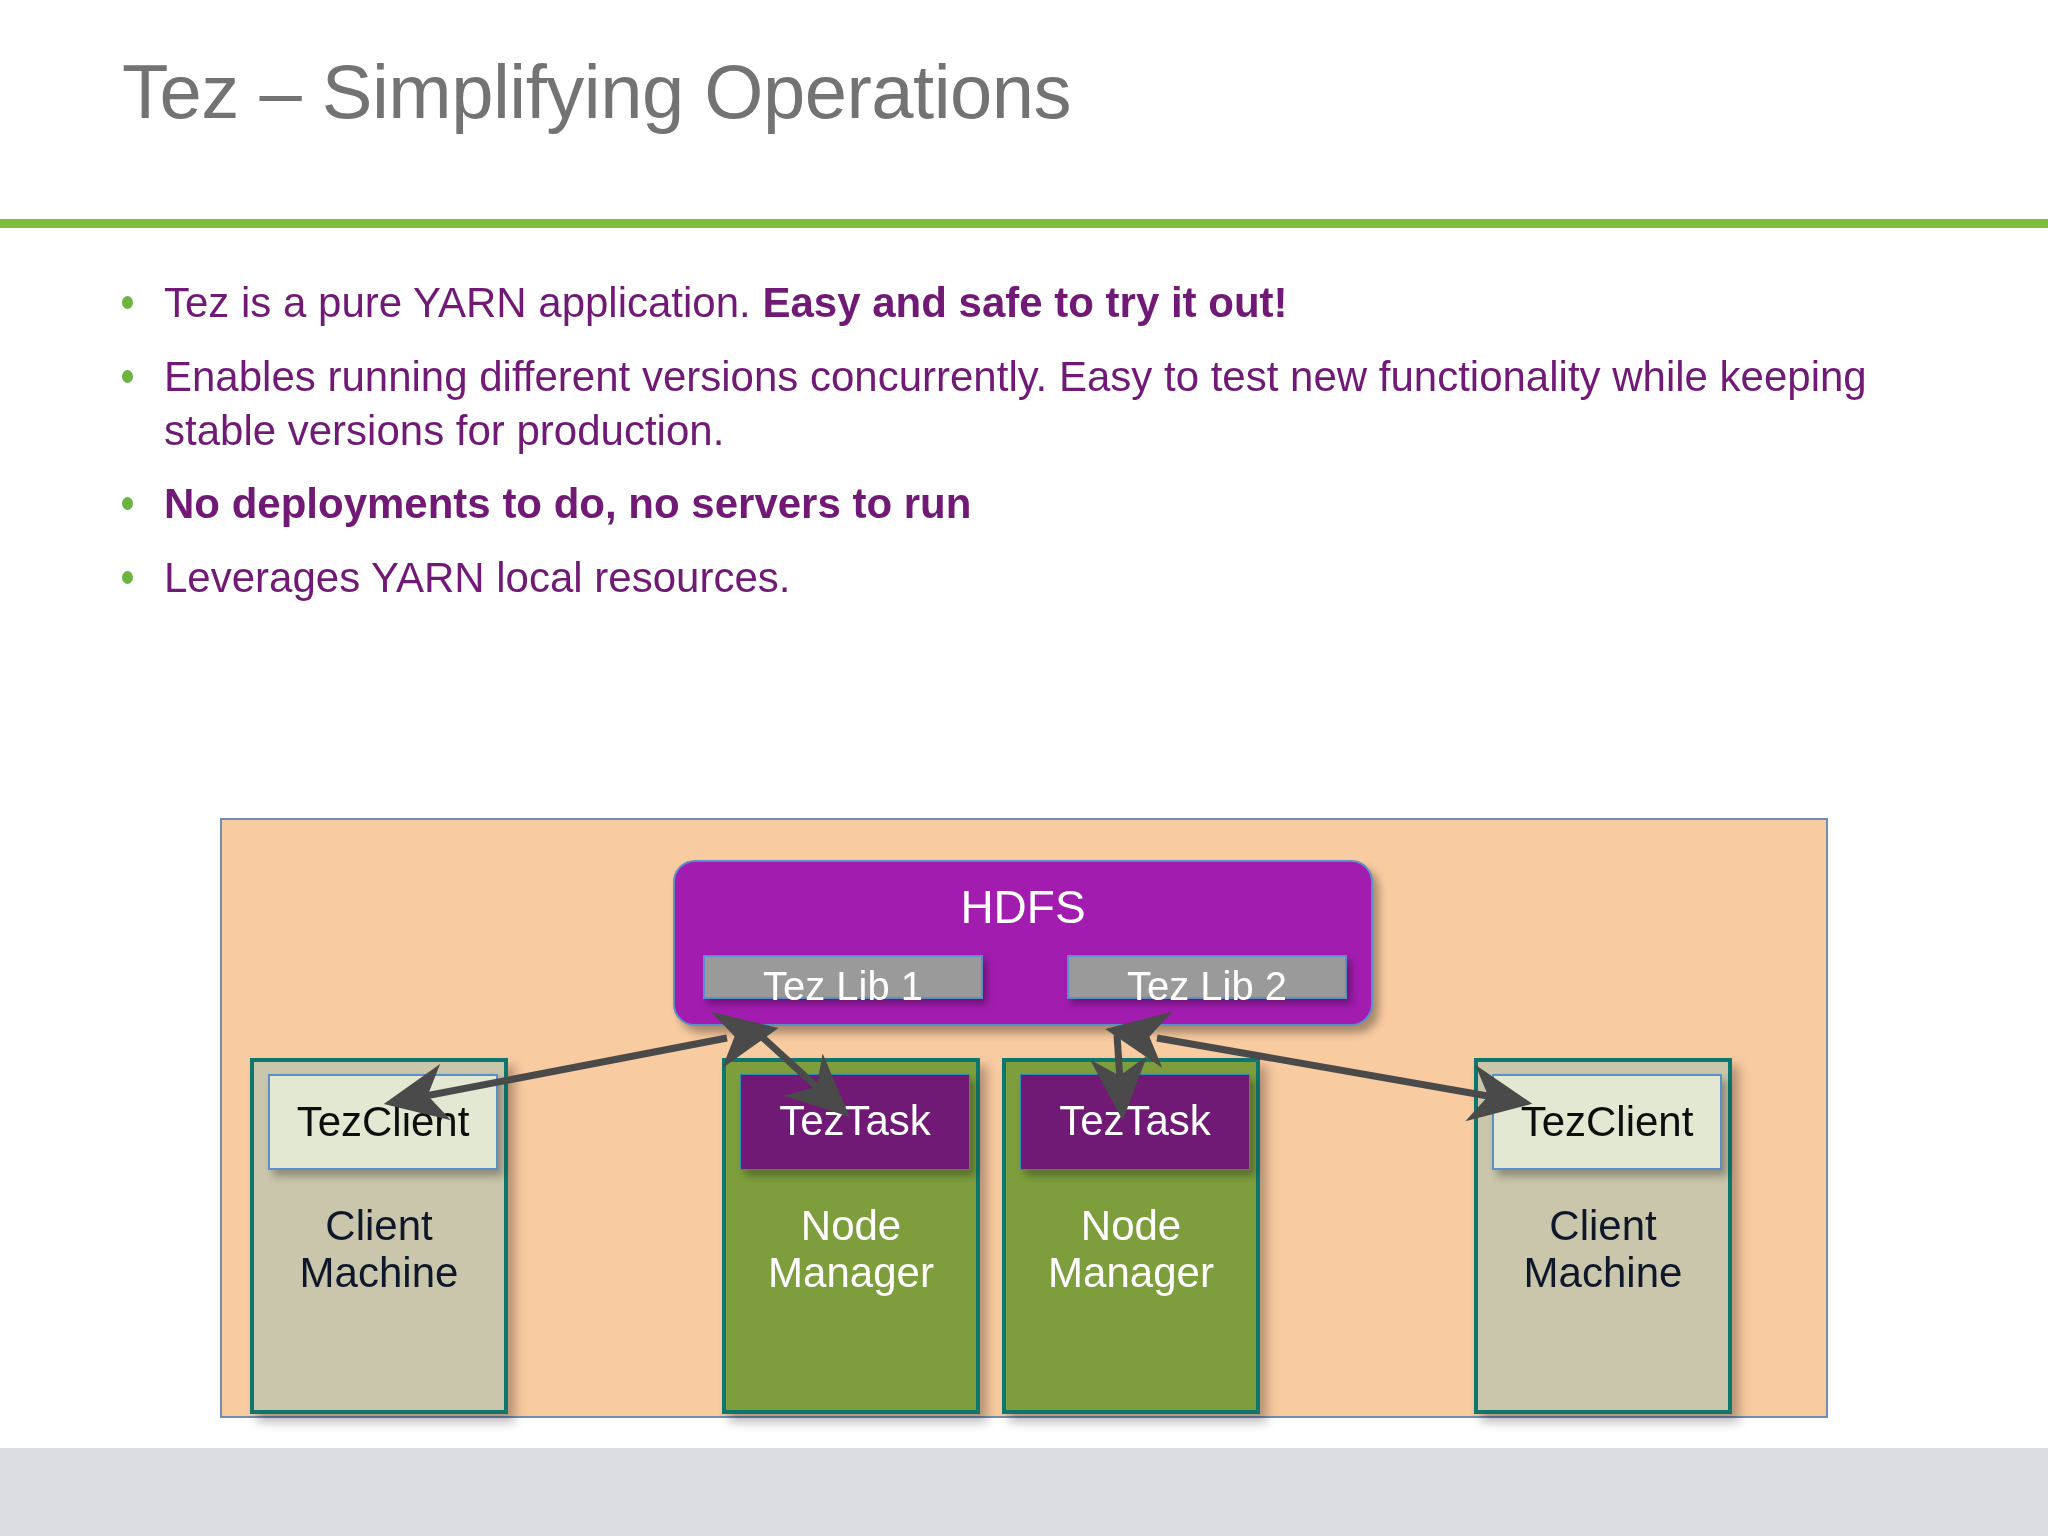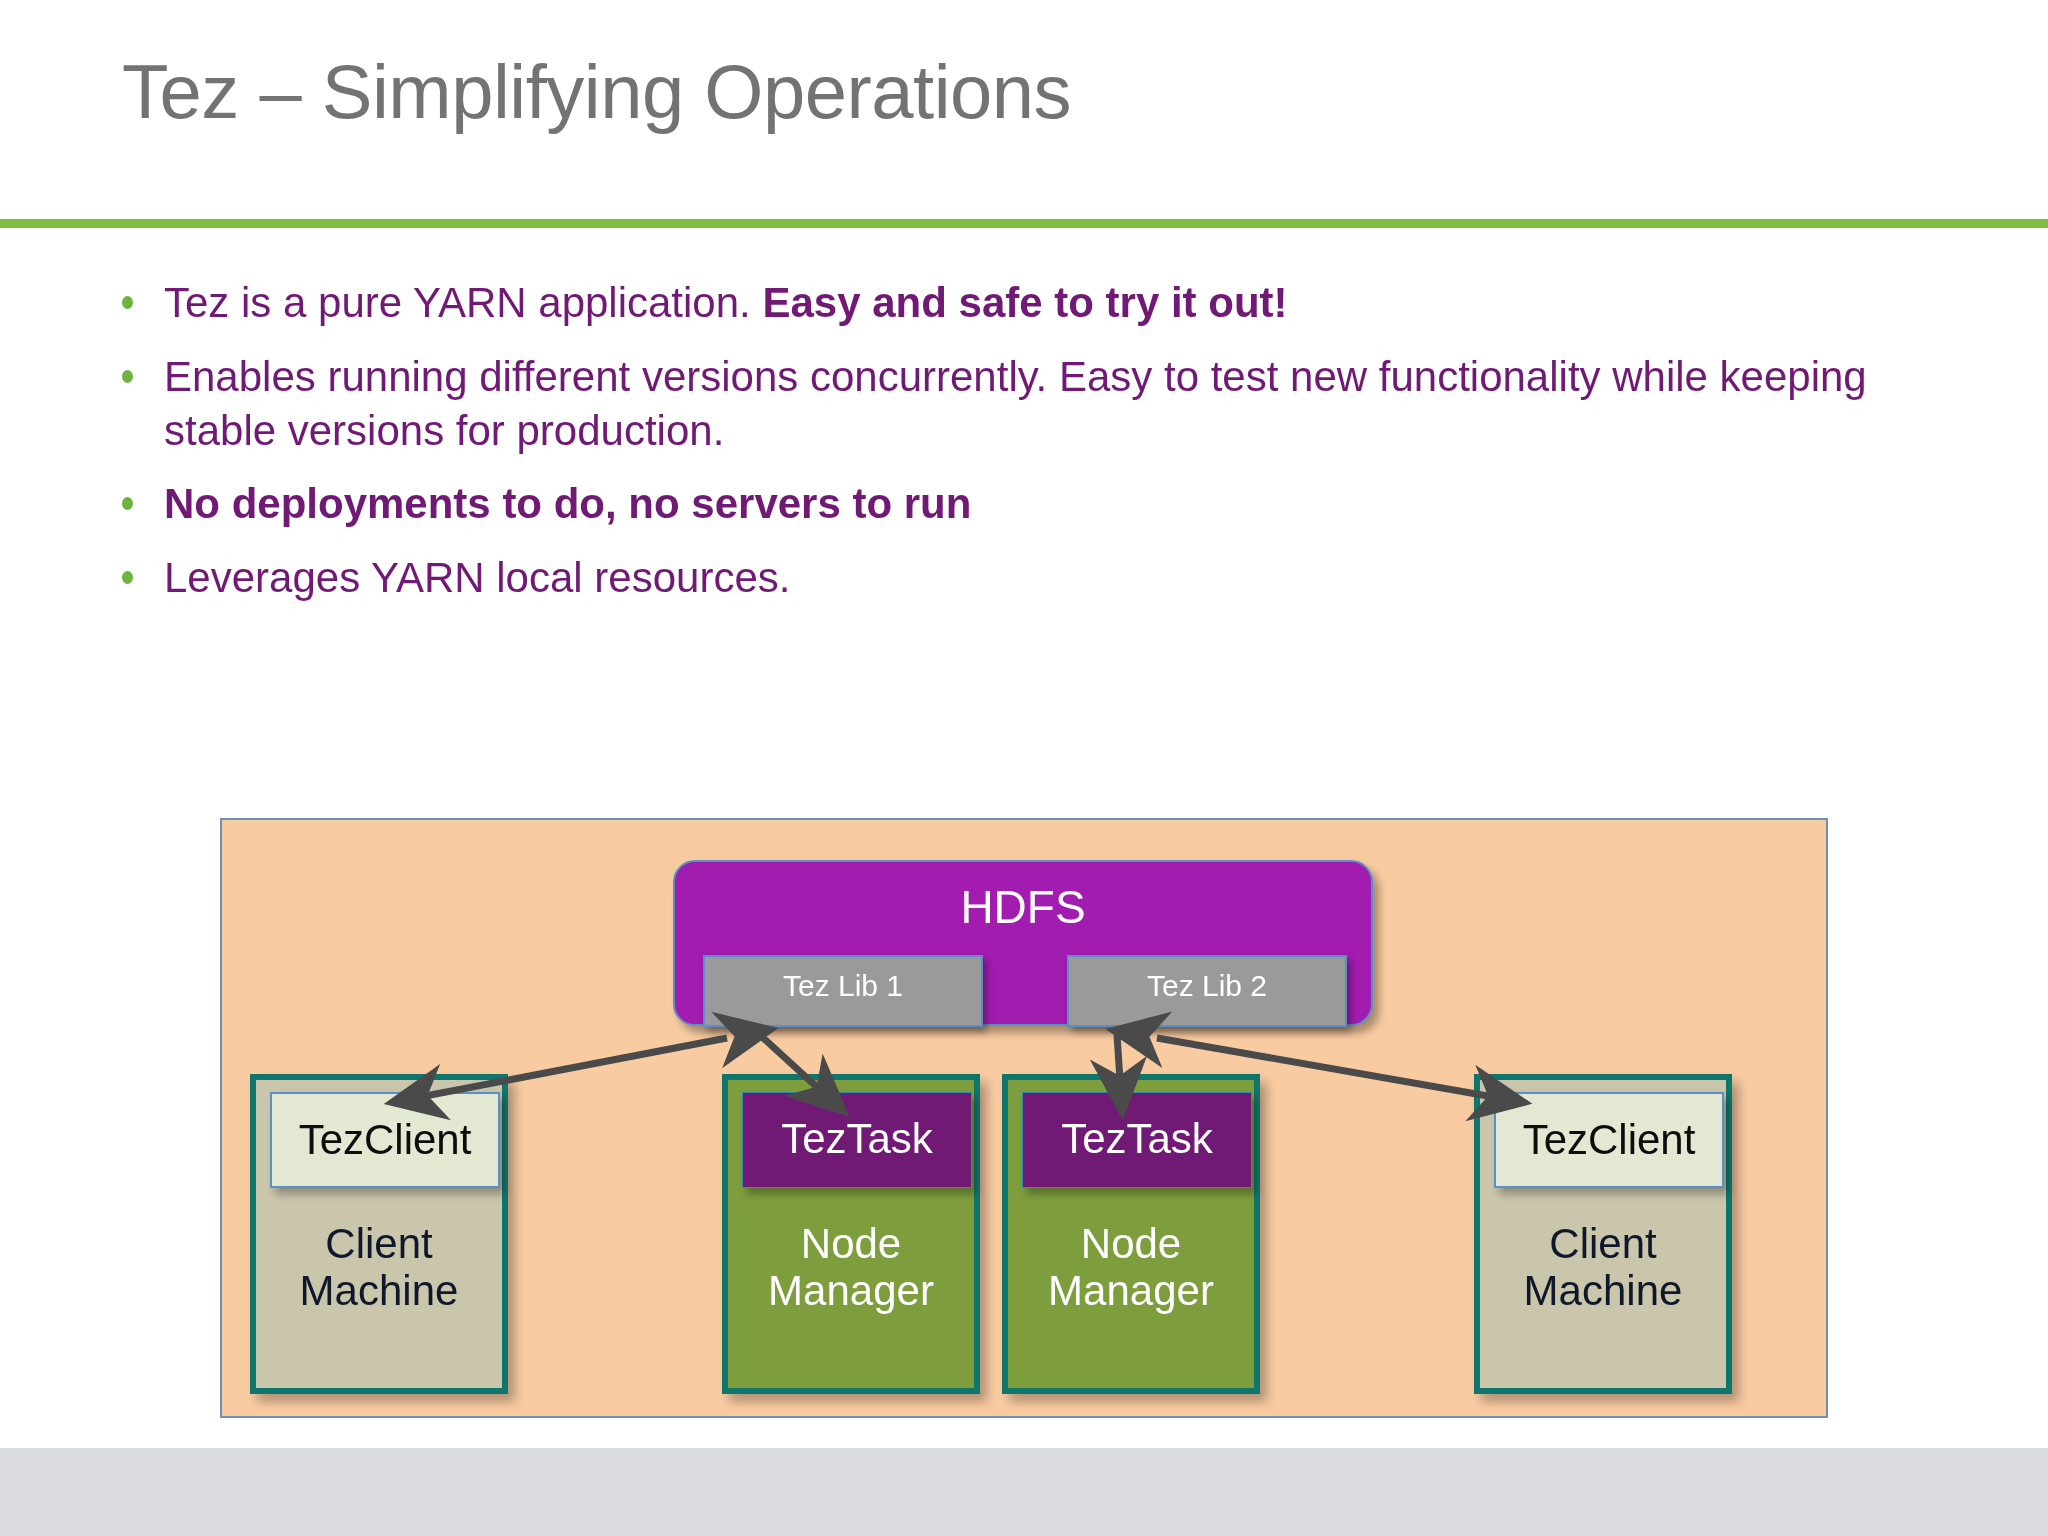--- a/index.html
+++ b/index.html
@@ -109,11 +109,11 @@
     position: absolute;
     top: 93px;
     width: 280px;
-    height: 72px;
+    height: 44px;
     background: #9A9A9A;
     border: 2px solid #5B8FC9;
     color: #ffffff;
-    font-size: 30px;
+    font-size: 40px;
     line-height: 58px;
     text-align: center;
     box-shadow: 4px 5px 7px rgba(0,0,0,0.33);

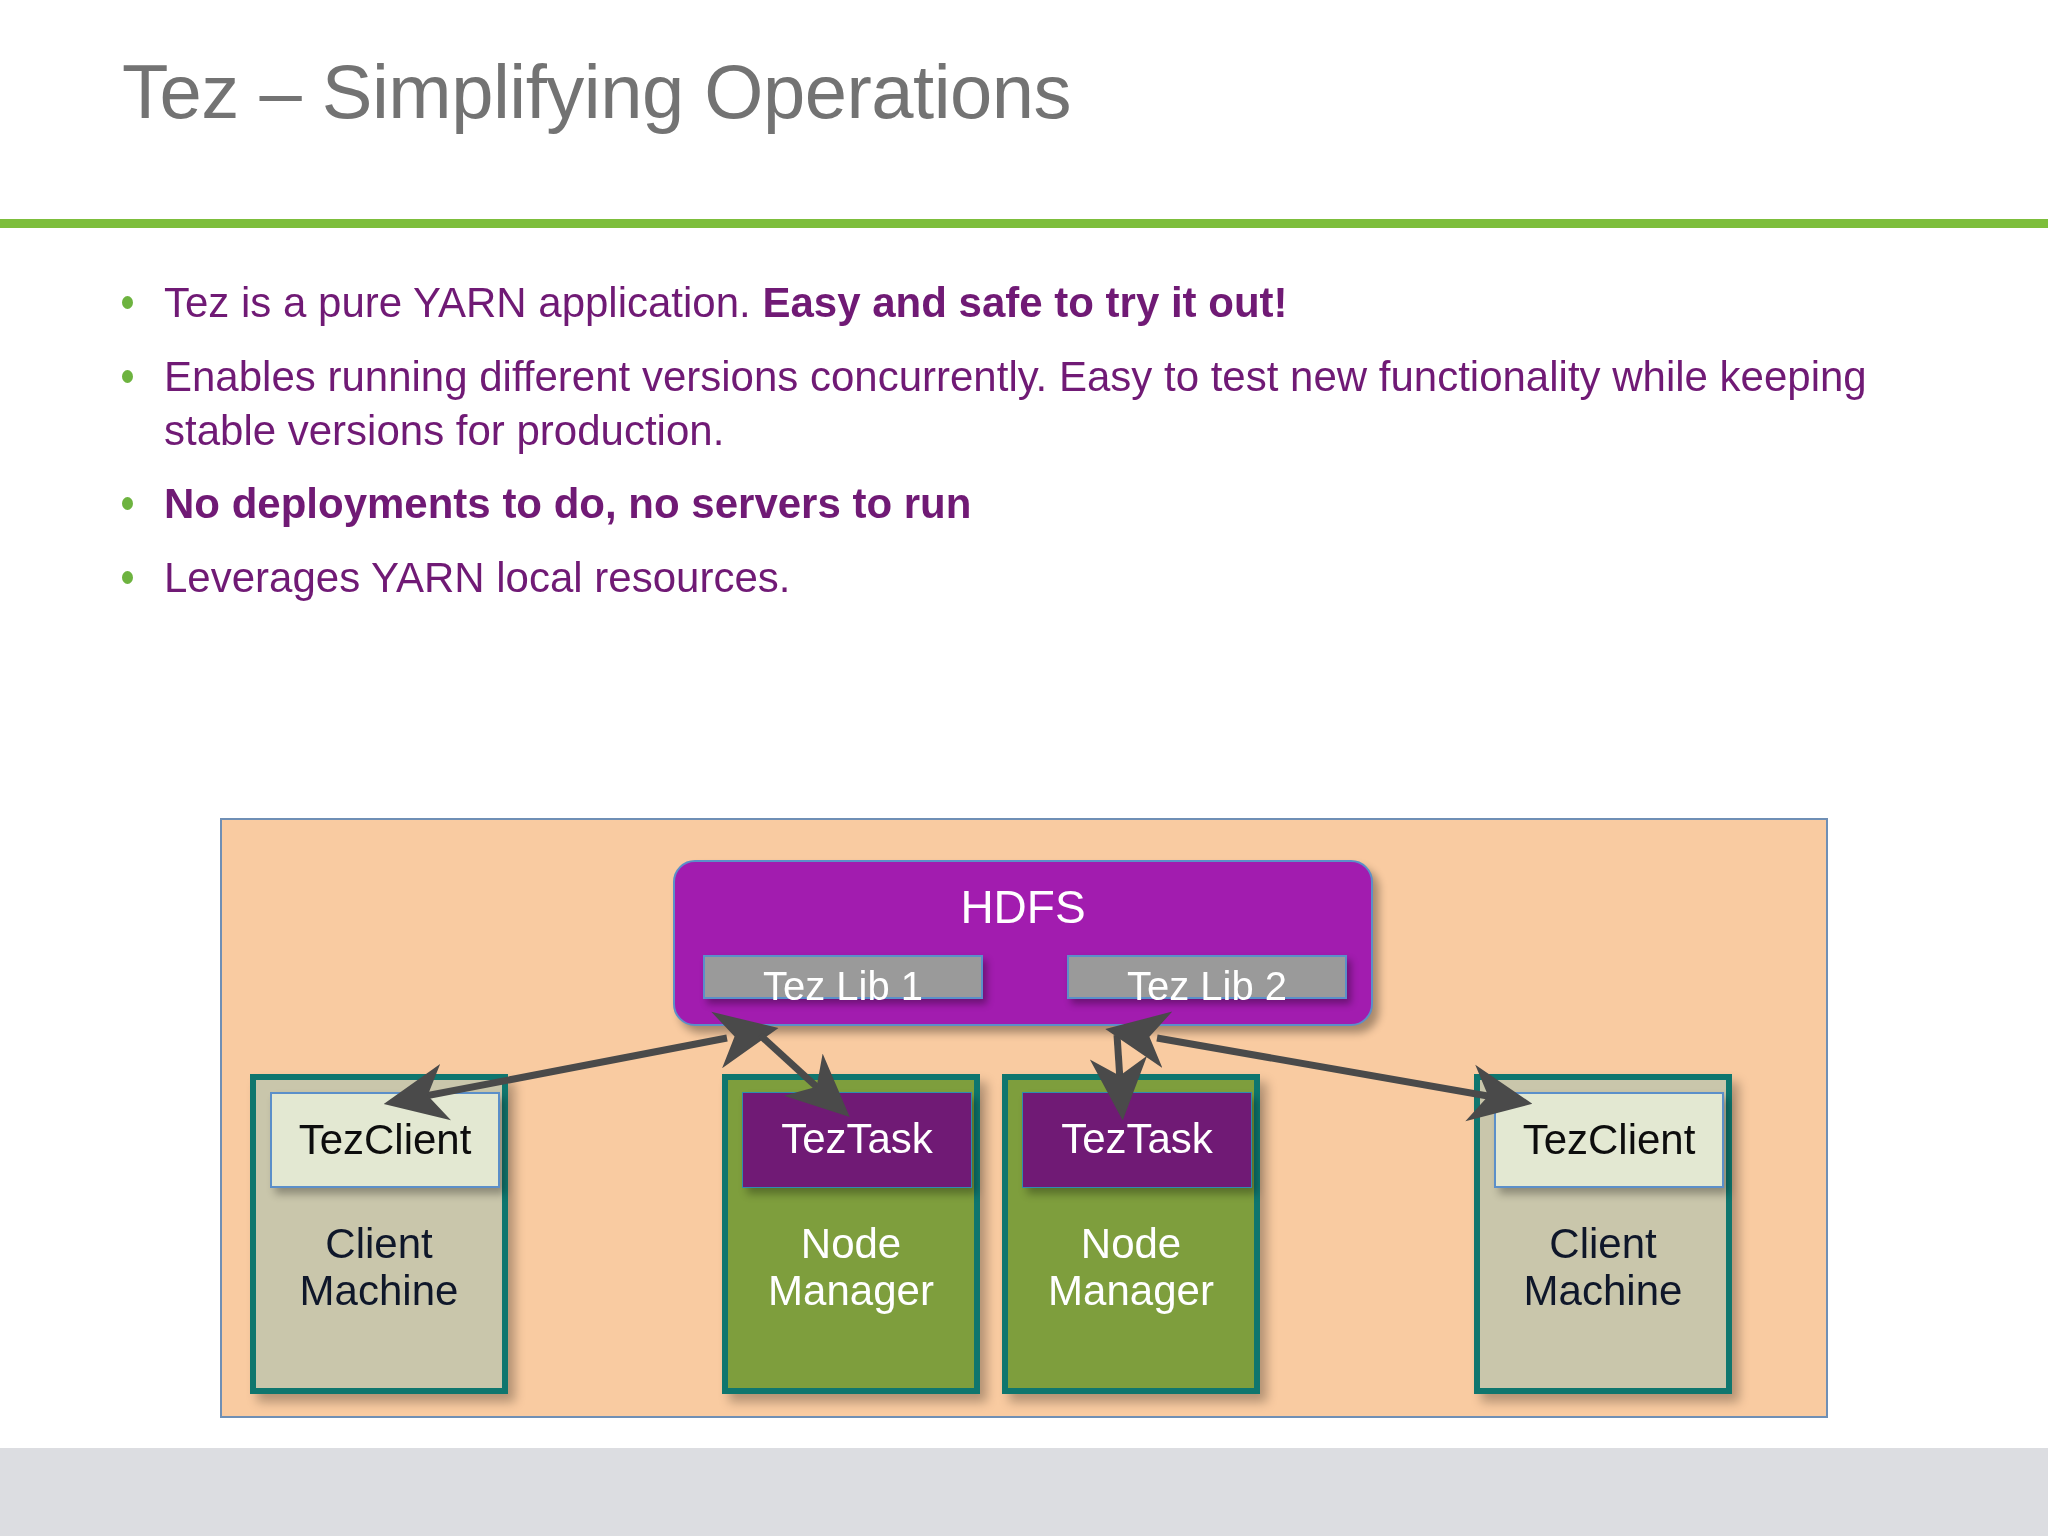--- a/index.html
+++ b/index.html
@@ -124,10 +124,10 @@
   
   .machine {
     position: absolute;
-    top: 254px;
+    top: 238px;
     width: 258px;
-    height: 320px;
-    border: 6px solid #0f766e;
+    height: 356px;
+    border: 4px solid #0f766e;
     box-shadow: 7px 8px 10px rgba(0,0,0,0.28);
   }
   .machine.client { background: #C9C6AB; }

